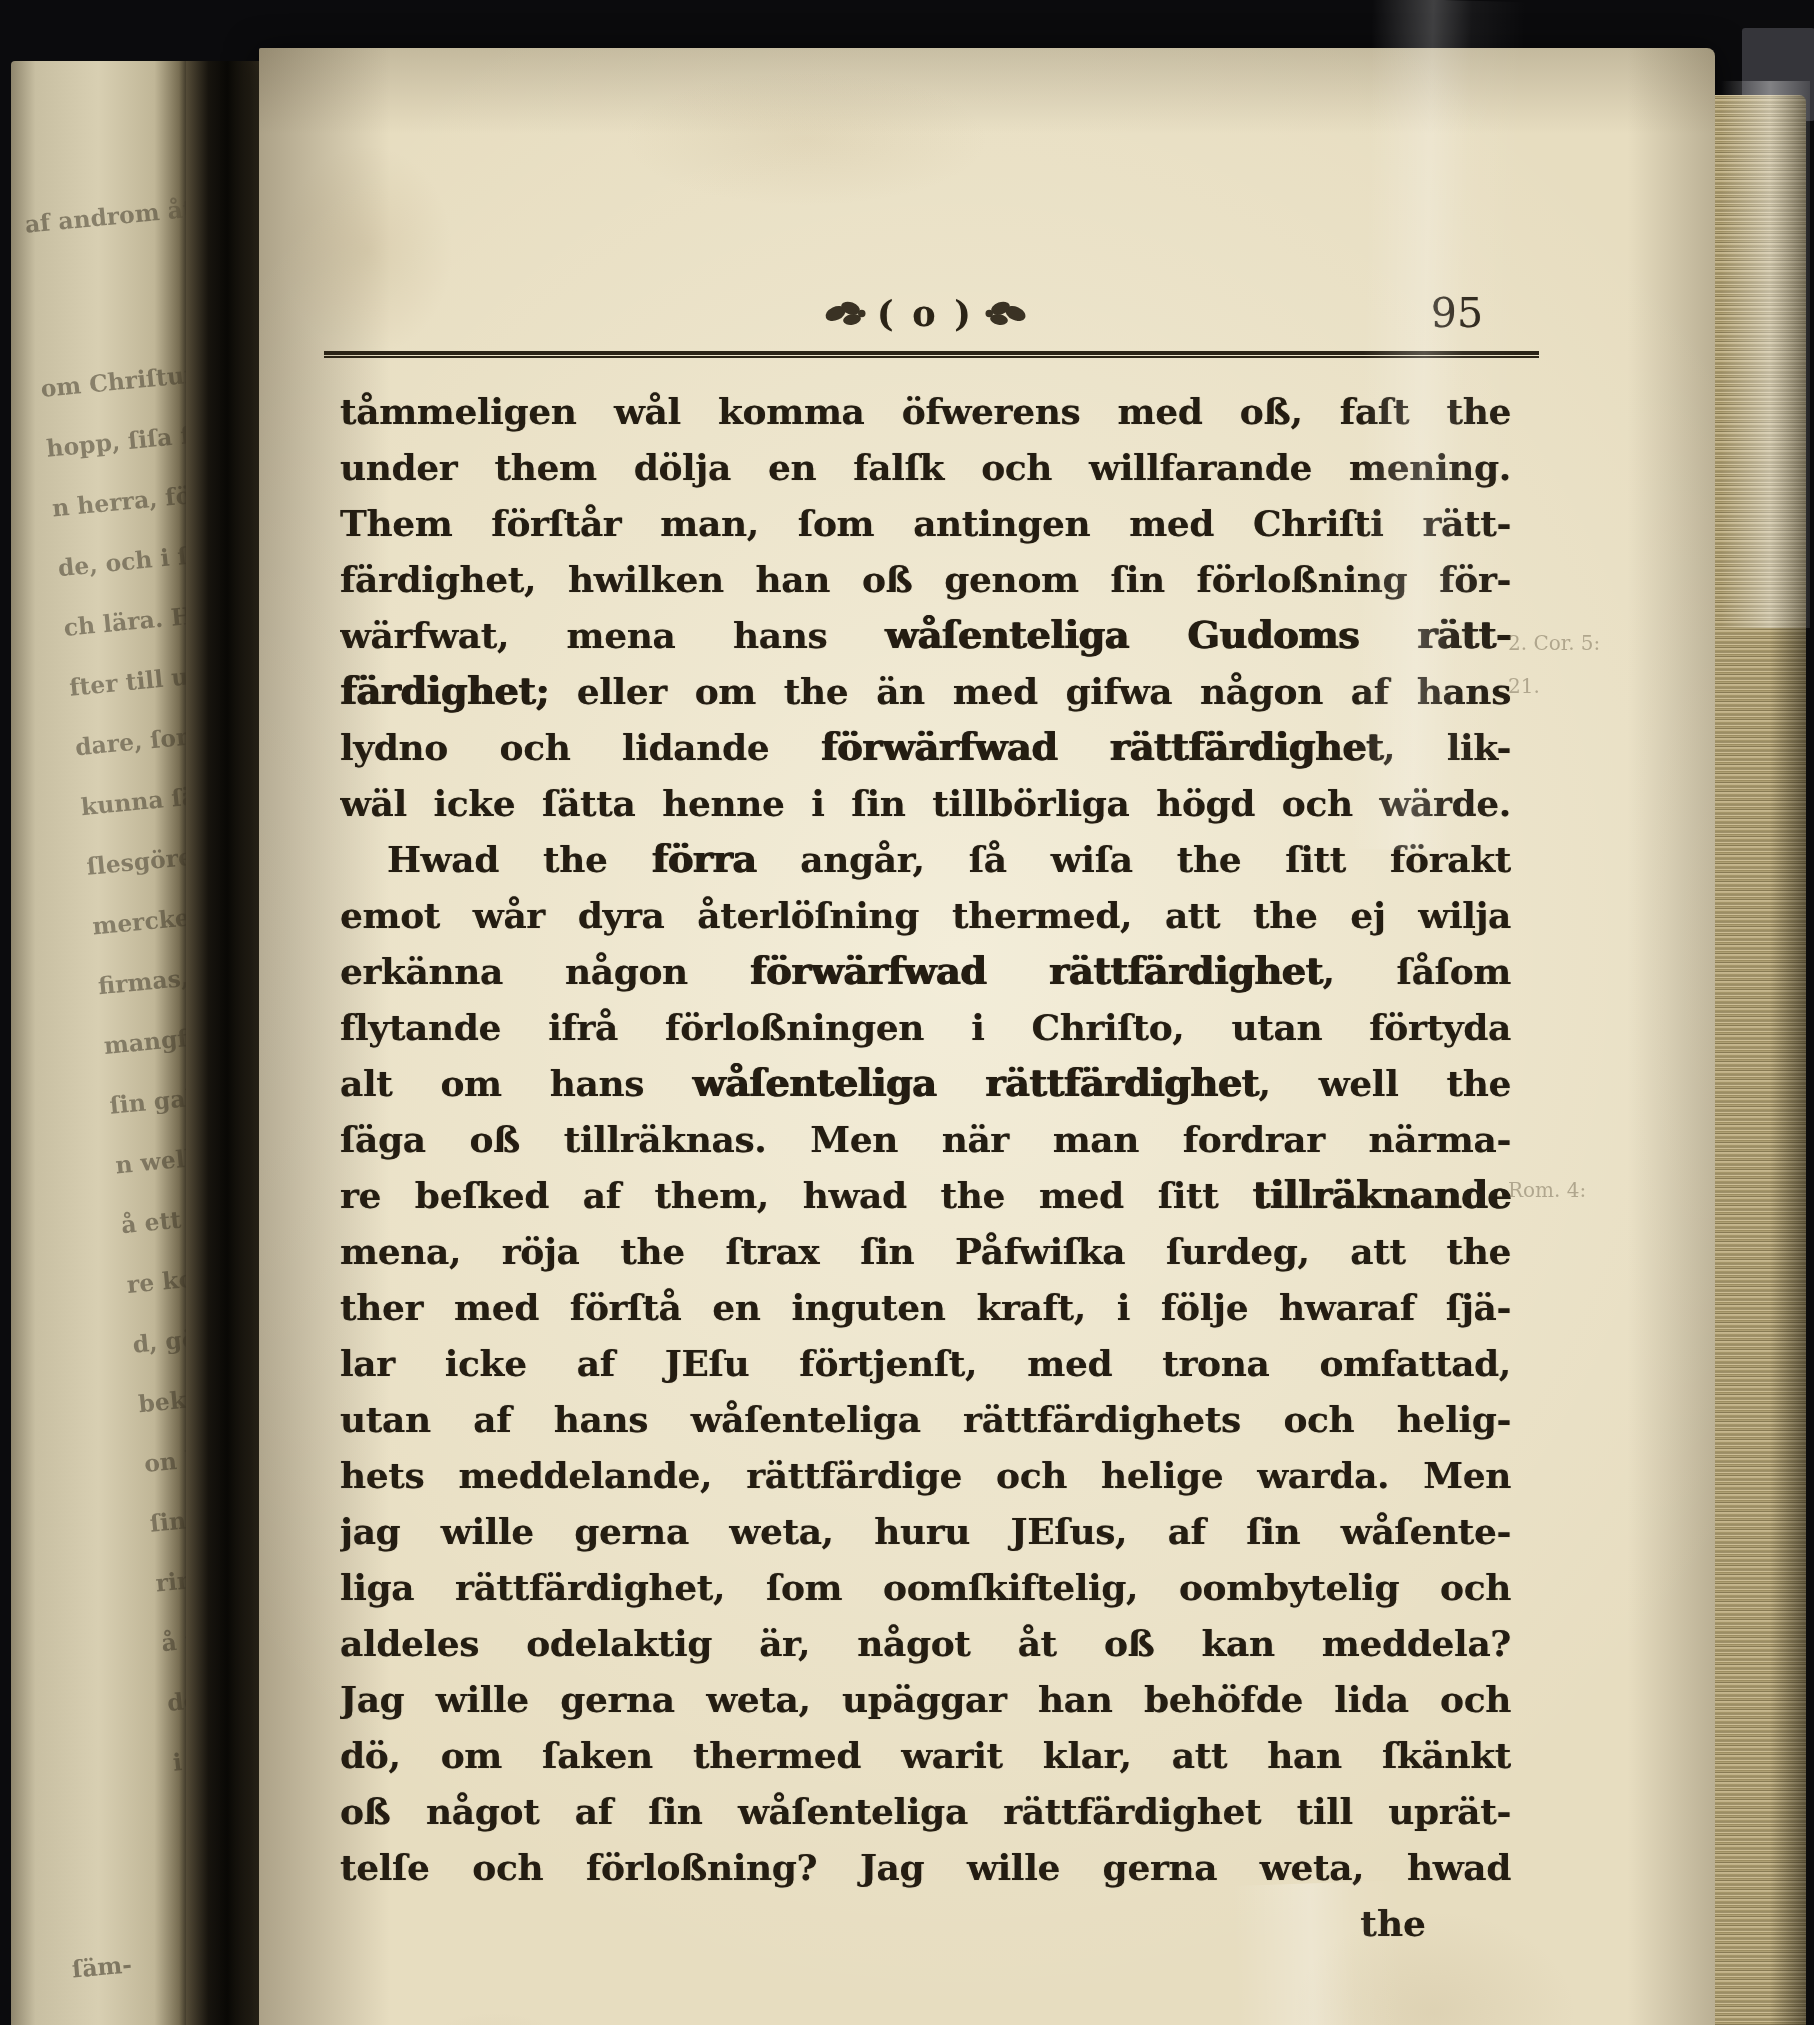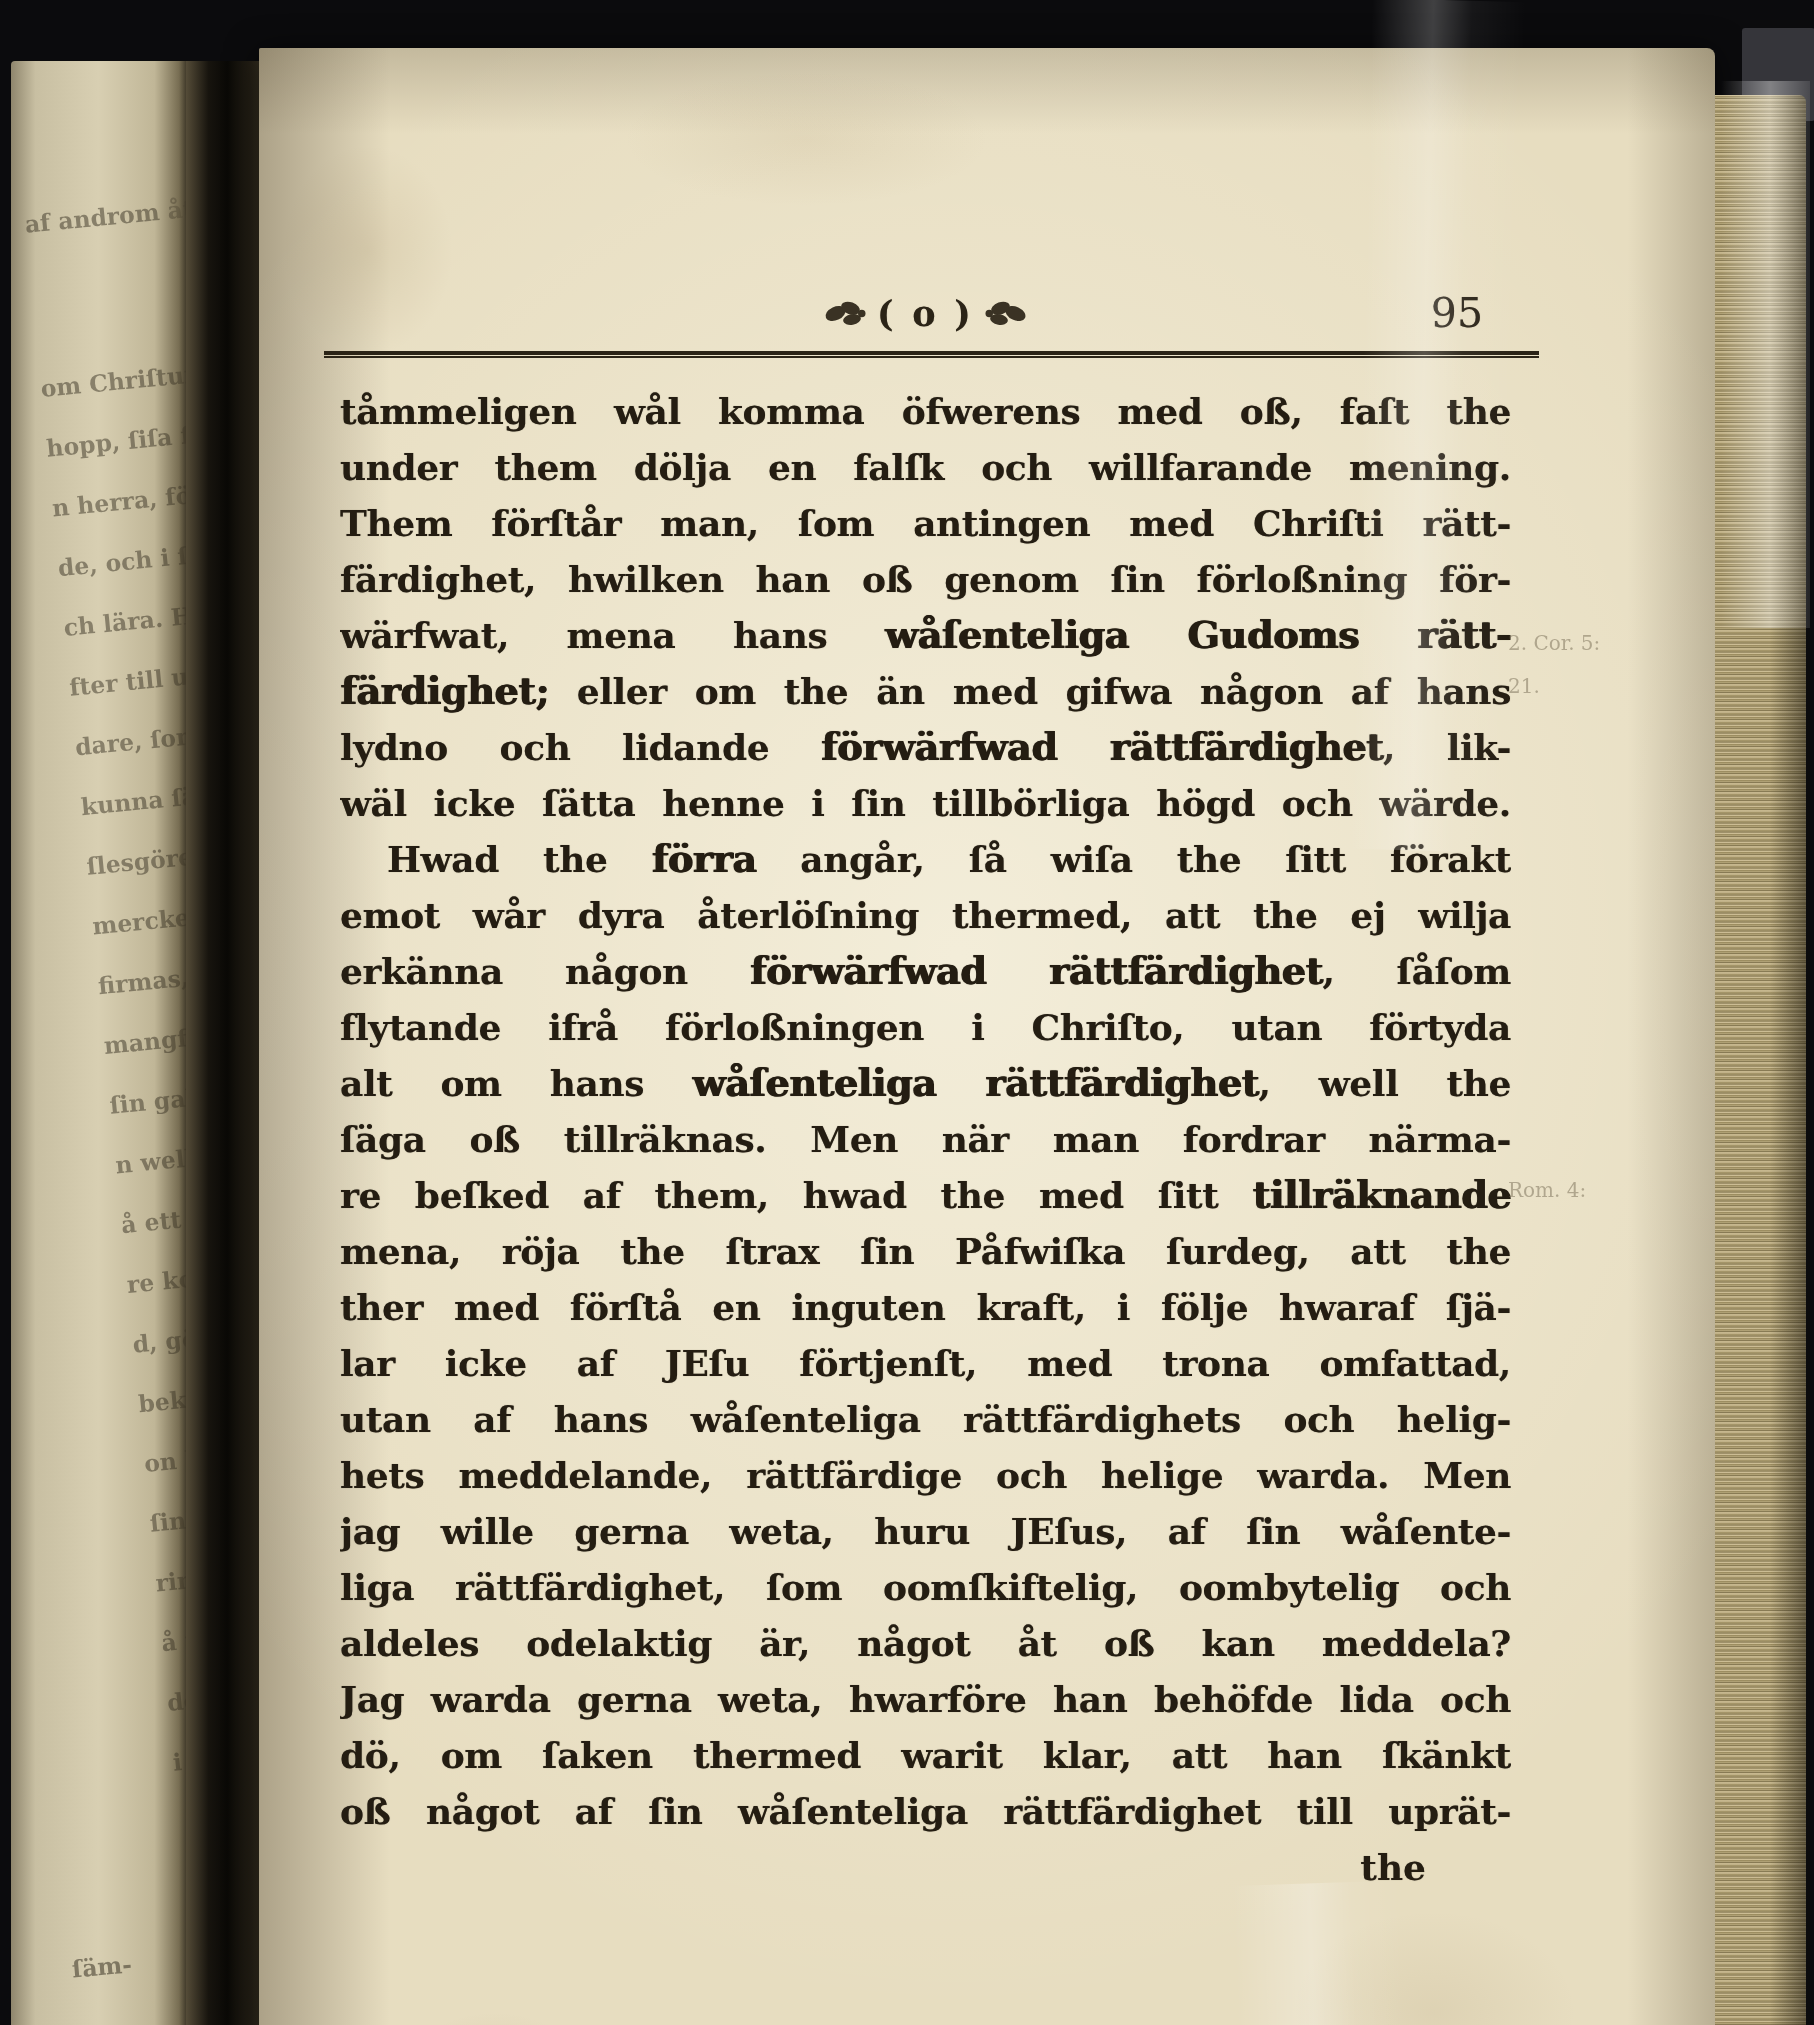--- a/index.html
+++ b/index.html
@@ -233,7 +233,7 @@
         <div class="line"><span class="seg">jag wille gerna weta, huru JEſus, af ſin wåſente-</span></div>
         <div class="line"><span class="seg">liga rättfärdighet, ſom oomſkiftelig, oombytelig och</span></div>
         <div class="line"><span class="seg">aldeles odelaktig är, något åt oß kan meddela?</span></div>
-        <div class="line"><span class="seg">Jag warda gerna weta, hwarföre han behöfde lida och</span></div>
+        <div class="line"><span class="seg">Jag wille gerna weta, upäggar han behöfde lida och</span></div>
         <div class="line"><span class="seg">dö, om ſaken thermed warit klar, att han ſkänkt</span></div>
         <div class="line"><span class="seg">oß något af ſin wåſenteliga rättfärdighet till uprät-</span></div>
       </div>

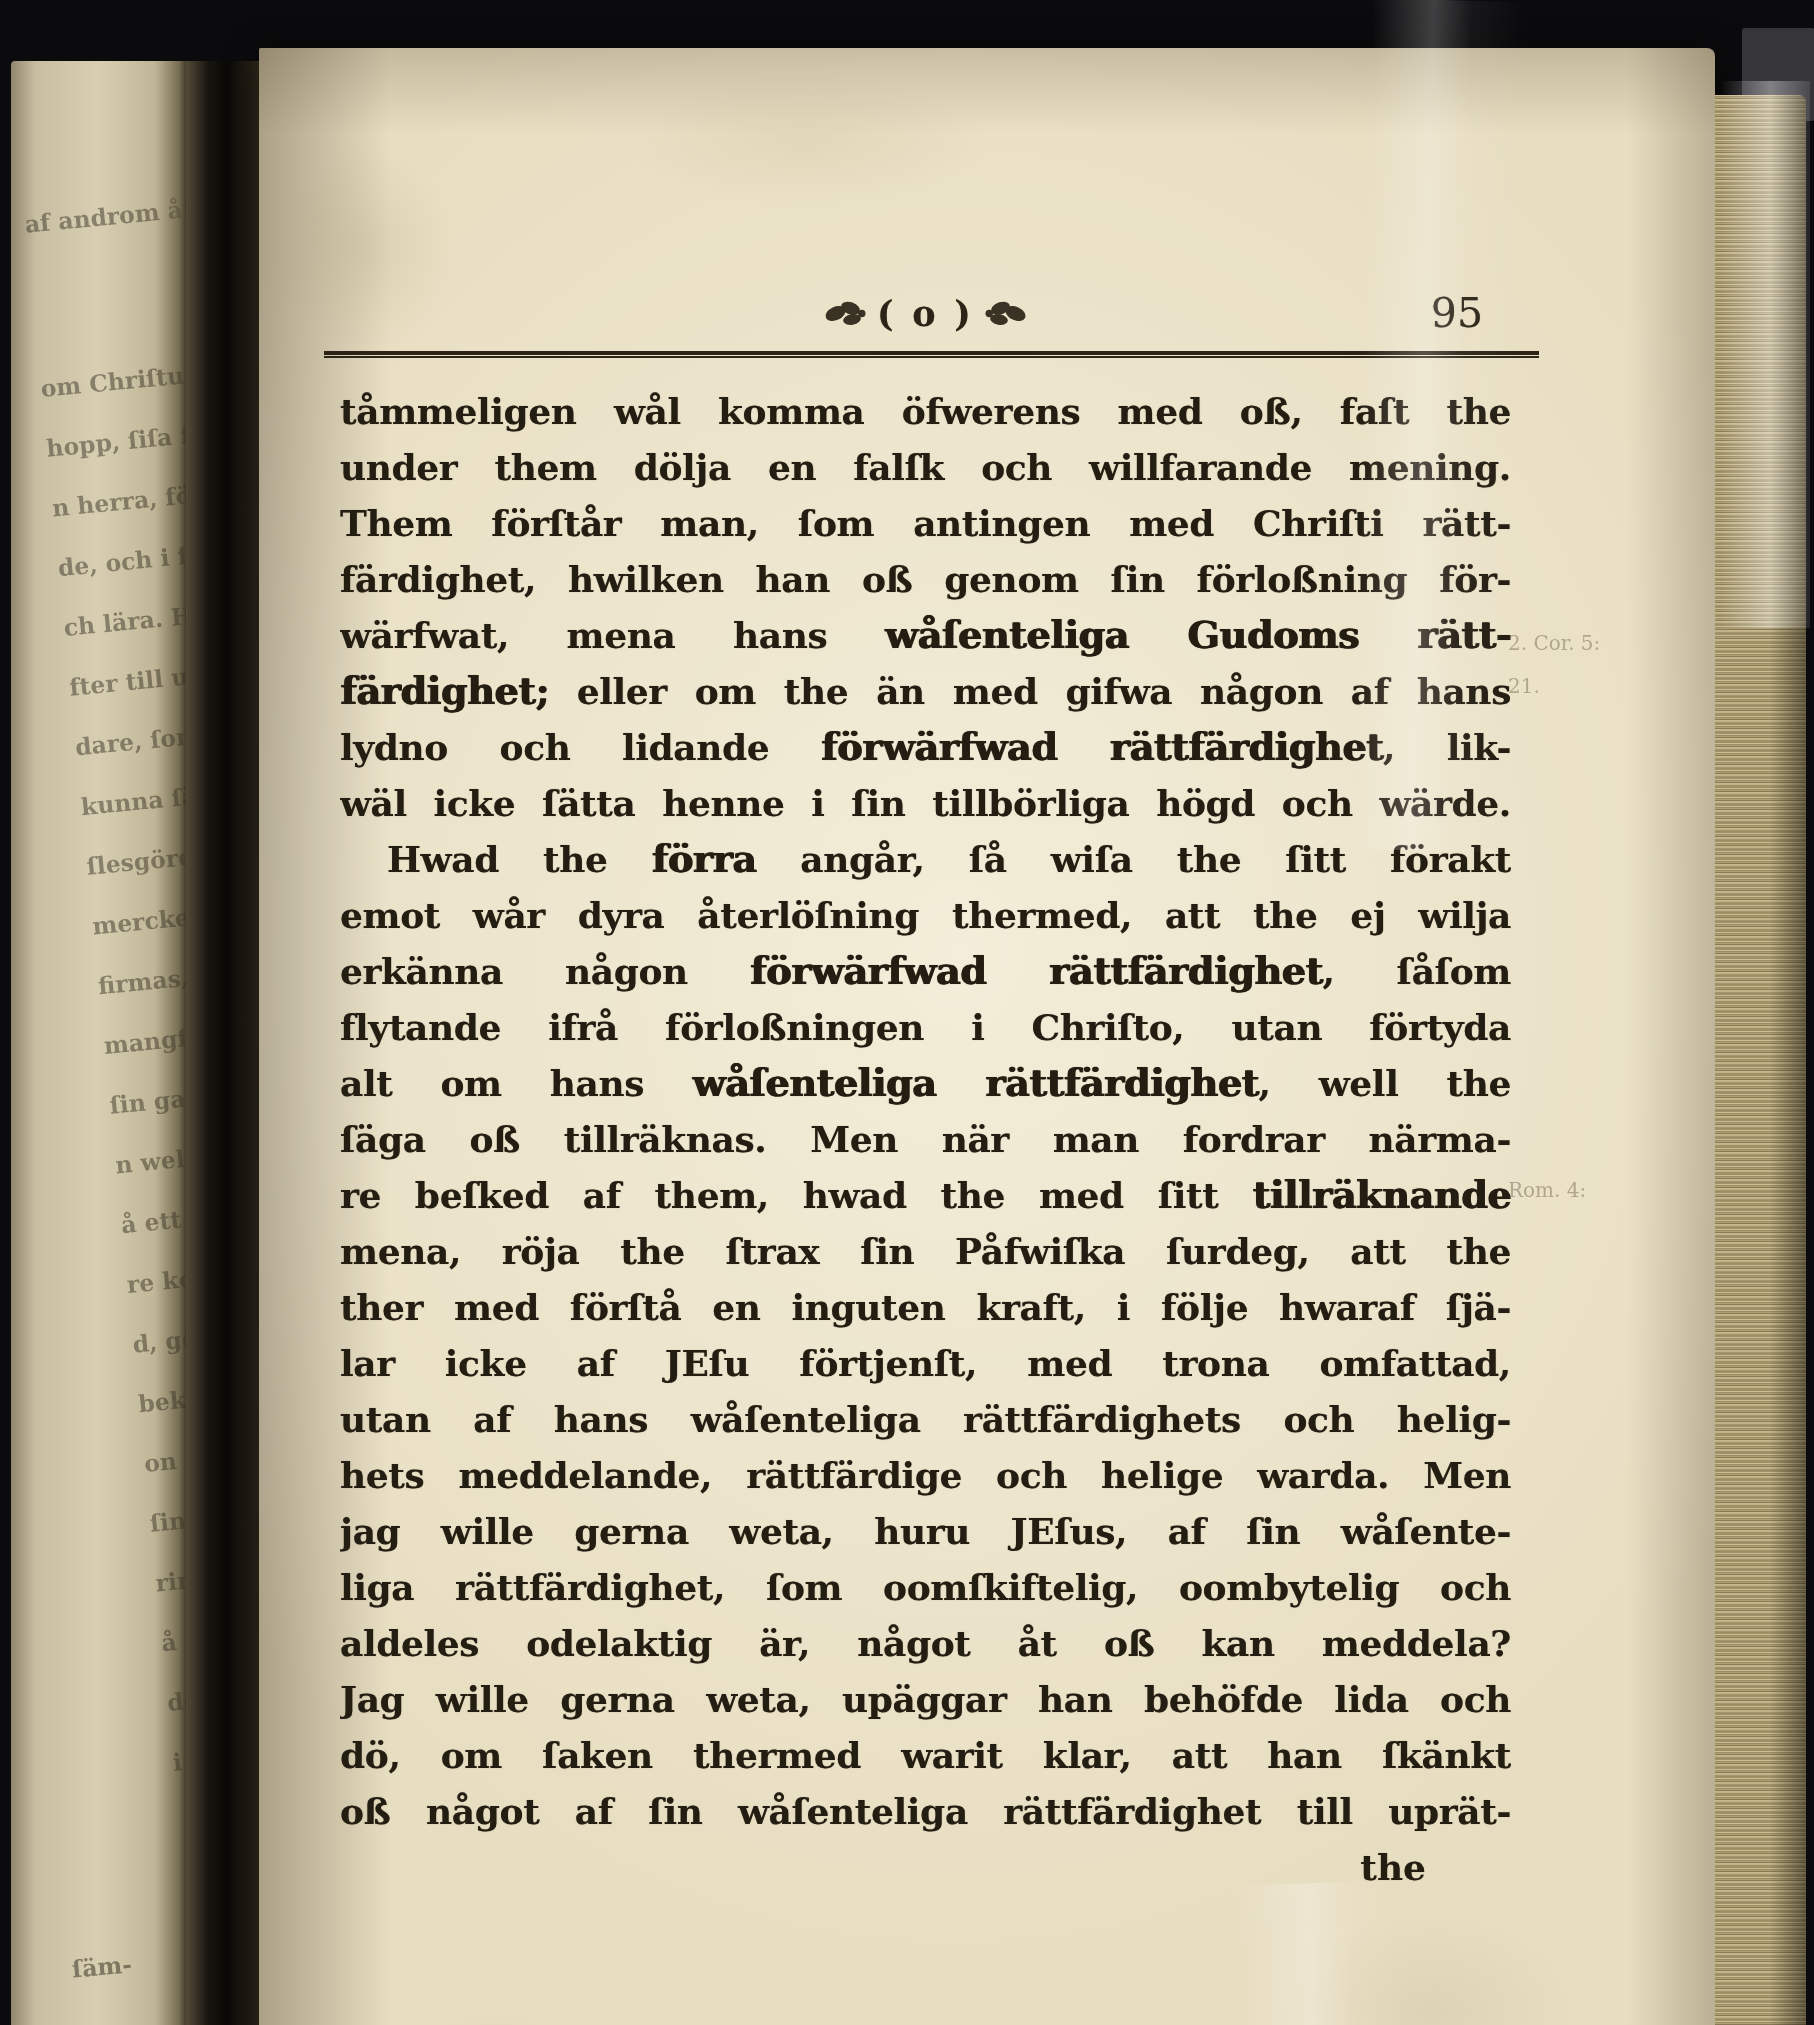--- a/index.html
+++ b/index.html
@@ -236,6 +236,7 @@
         <div class="line"><span class="seg">Jag wille gerna weta, upäggar han behöfde lida och</span></div>
         <div class="line"><span class="seg">dö, om ſaken thermed warit klar, att han ſkänkt</span></div>
         <div class="line"><span class="seg">oß något af ſin wåſenteliga rättfärdighet till uprät-</span></div>
+        <div class="line"><span class="seg">telſe och förloßning? Jag wille gerna weta, hwad</span></div>
       </div>
 
     <div id="catchword-row">the</div>

